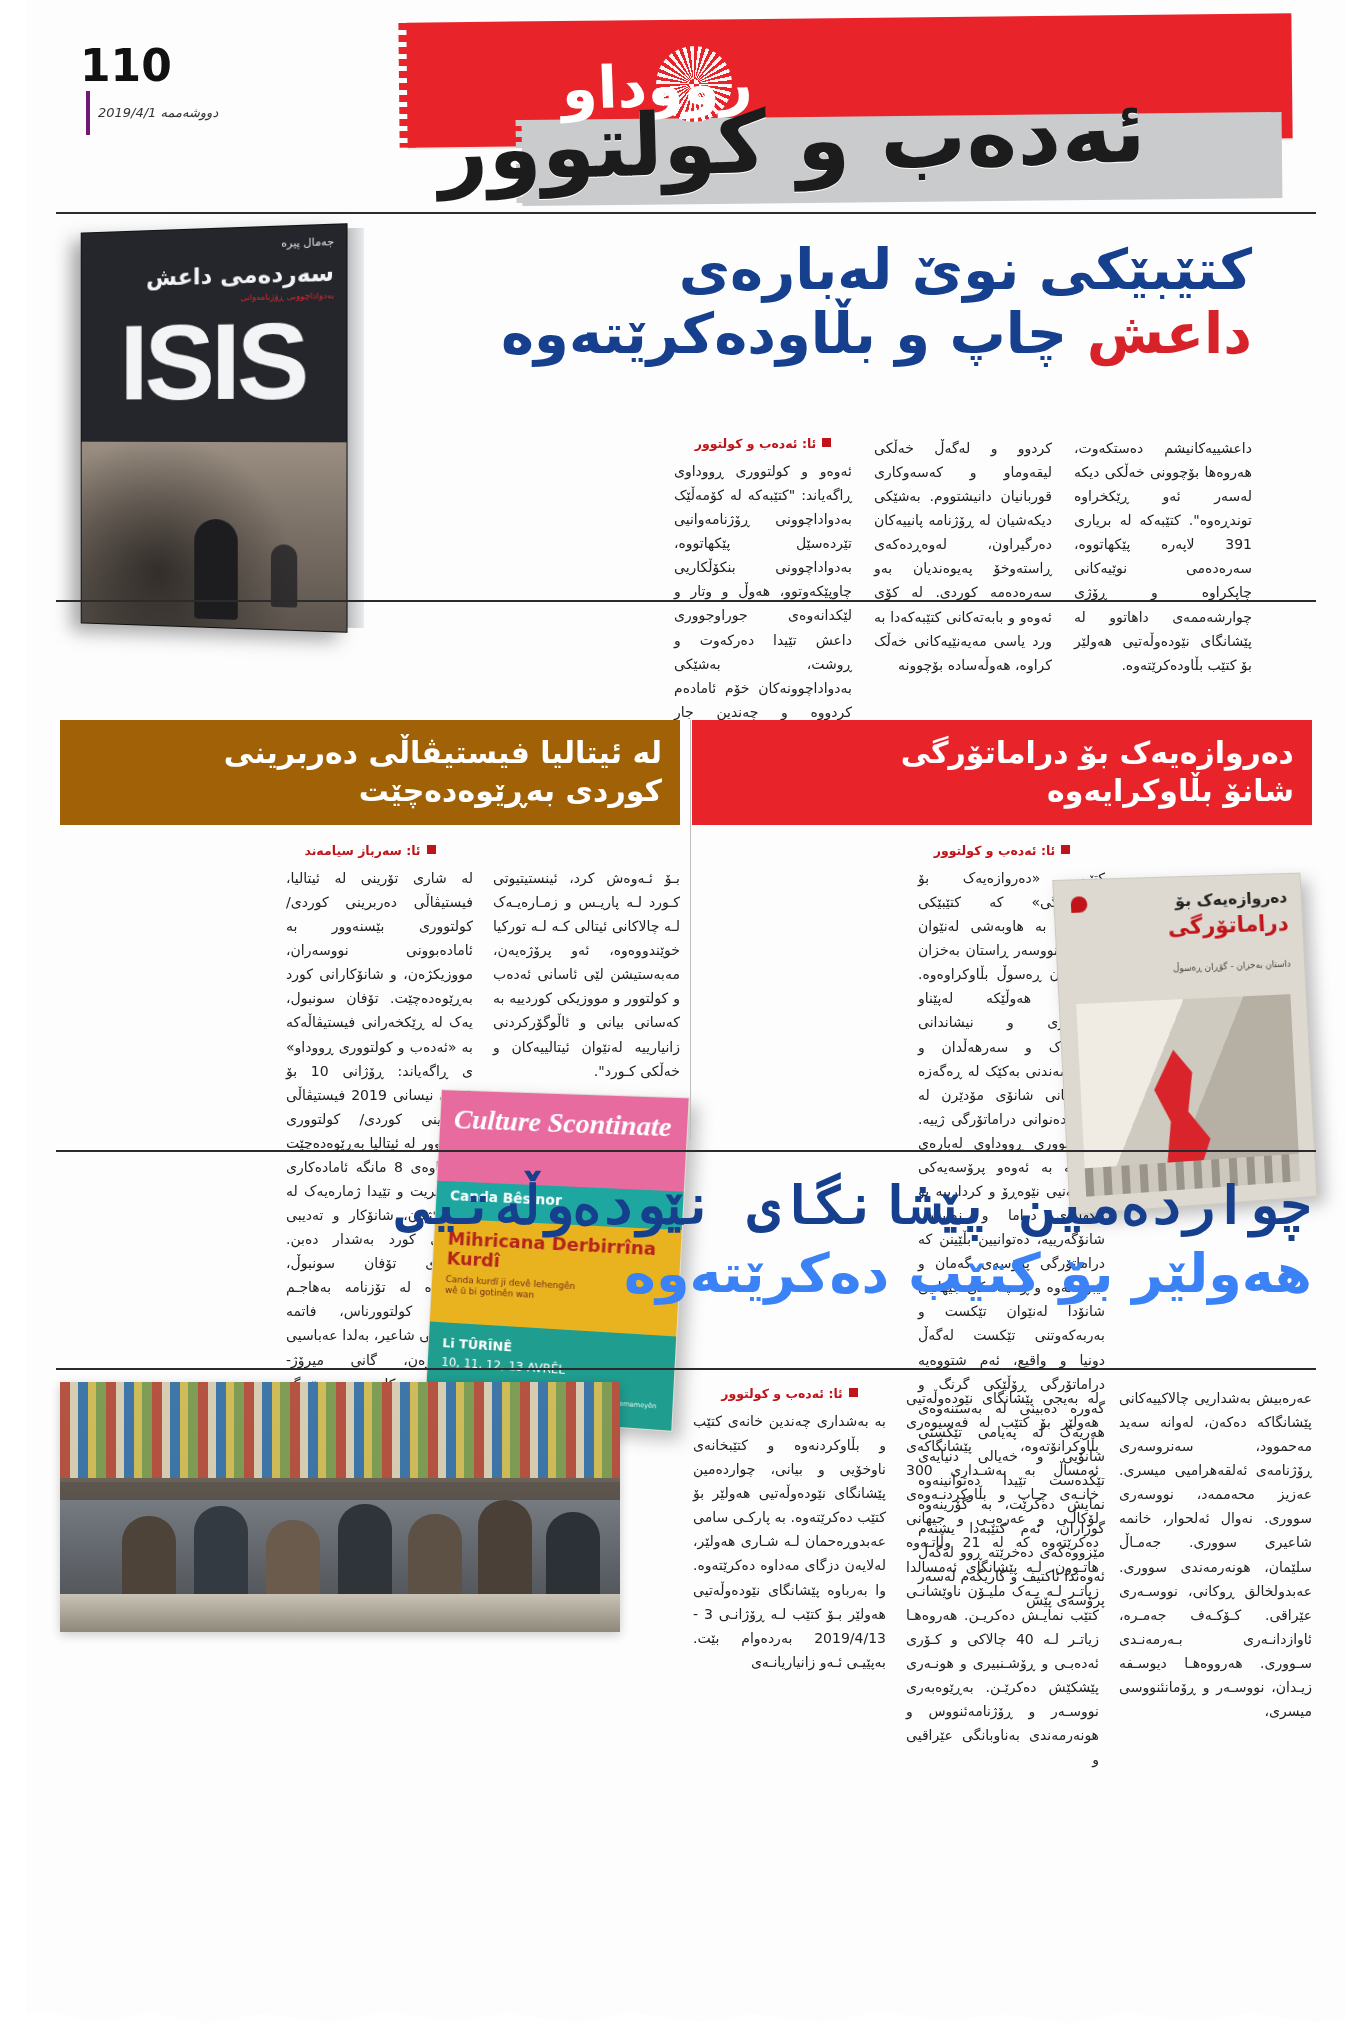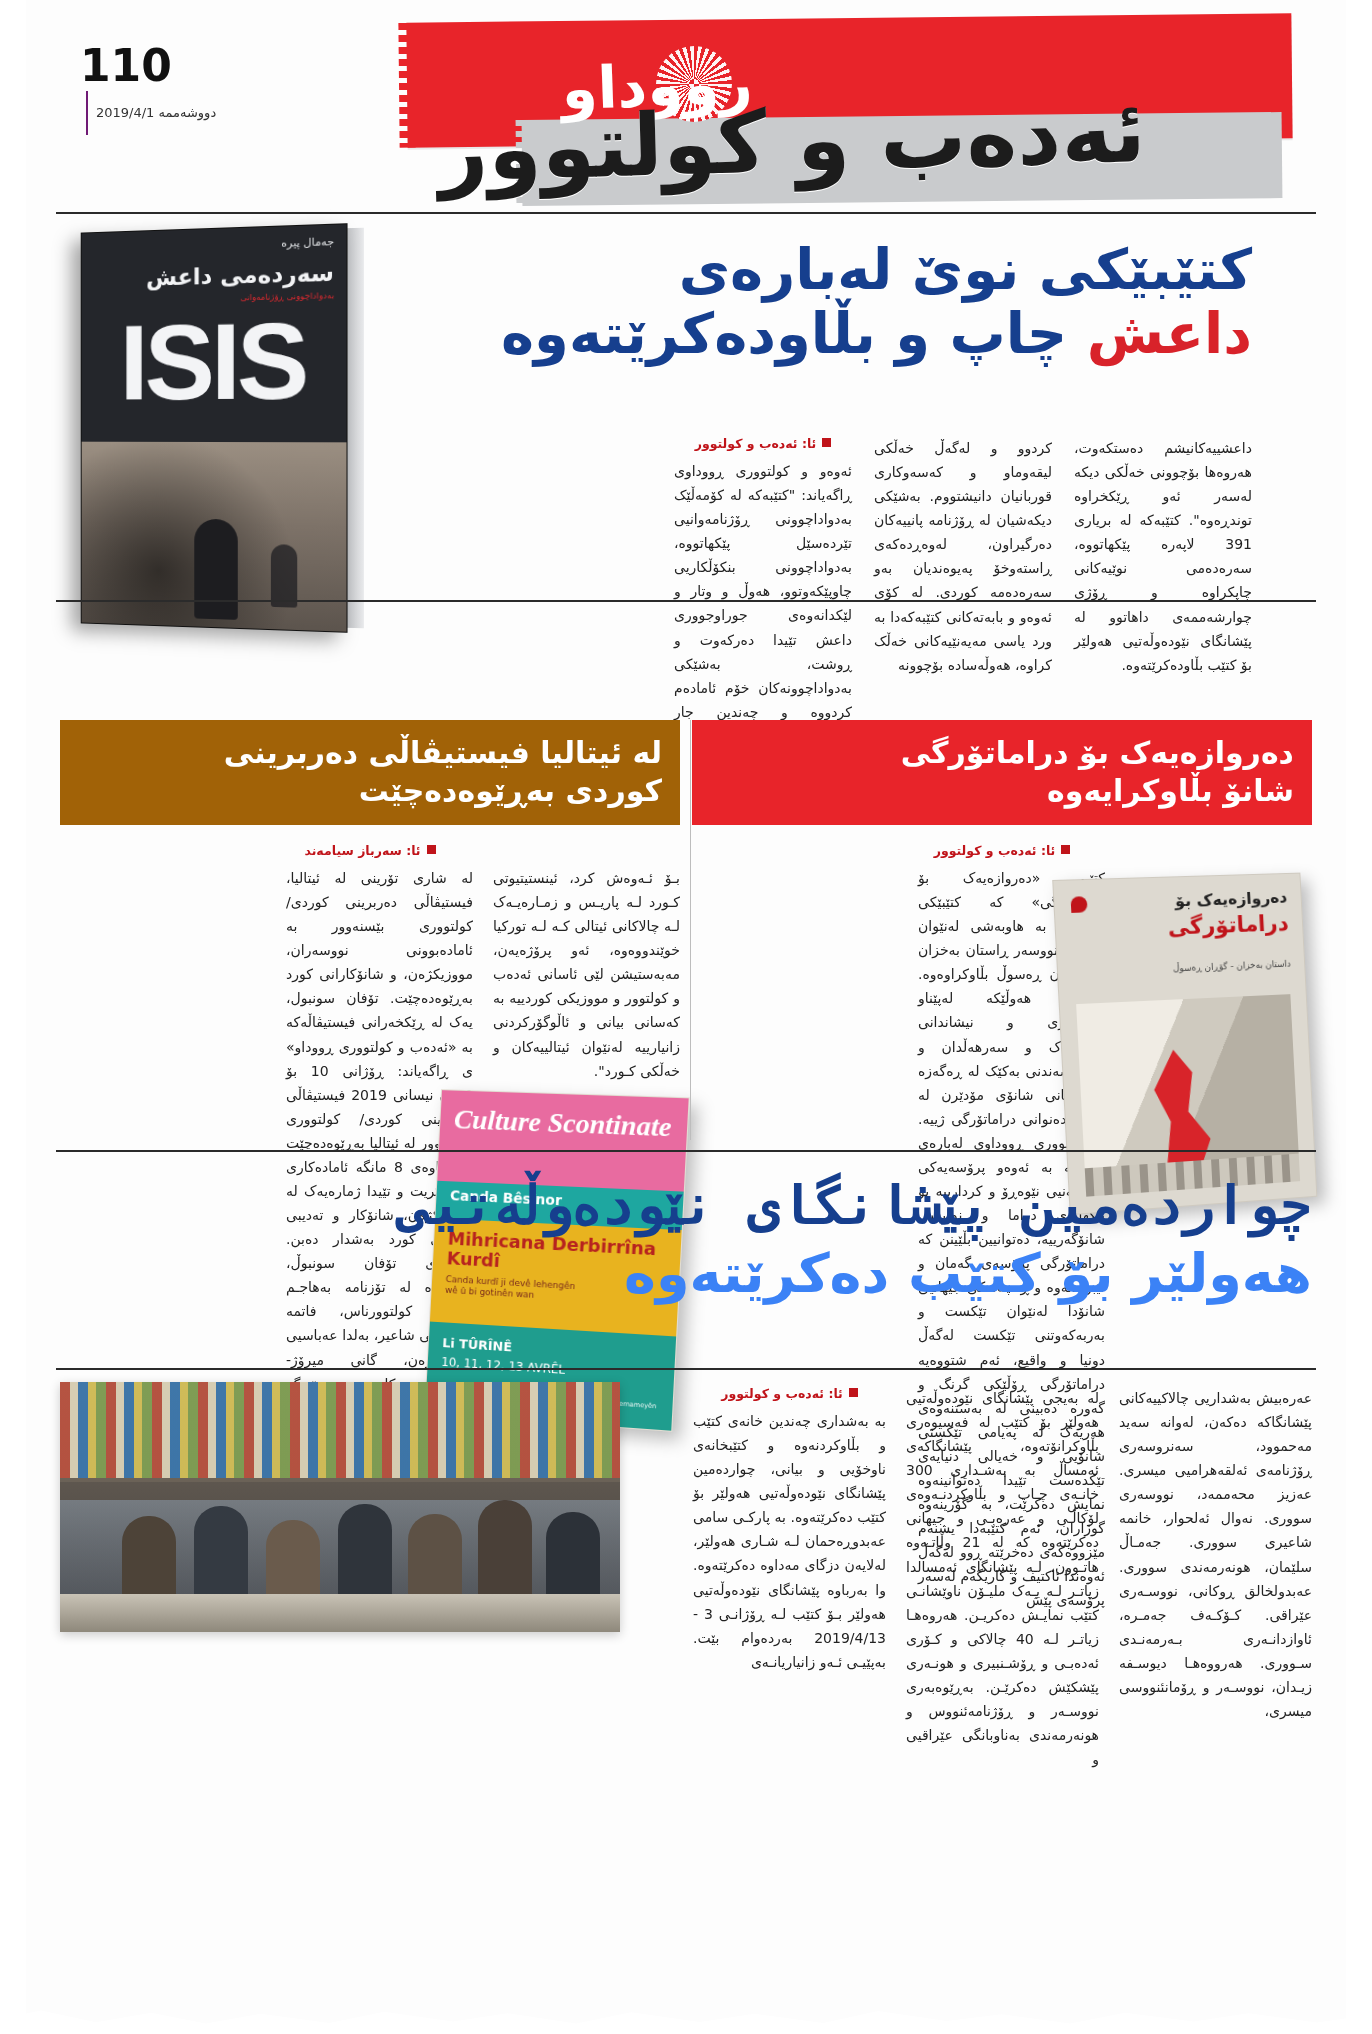--- a/index.html
+++ b/index.html
@@ -83,8 +83,9 @@
   }
   .page-date {
     font-size:13px; color:#333; display:inline-block; vertical-align:middle;
-    margin-left:6px; padding-left:8px; border-left:2px solid #701a75;
+    margin-left:6px; padding-left:8px; border-left:4px solid #701a75;
     line-height:44px;
+    font-style:italic;
   }
   .hr-top {
     position:absolute; top:212px; right:56px; left:56px; height:2px;

